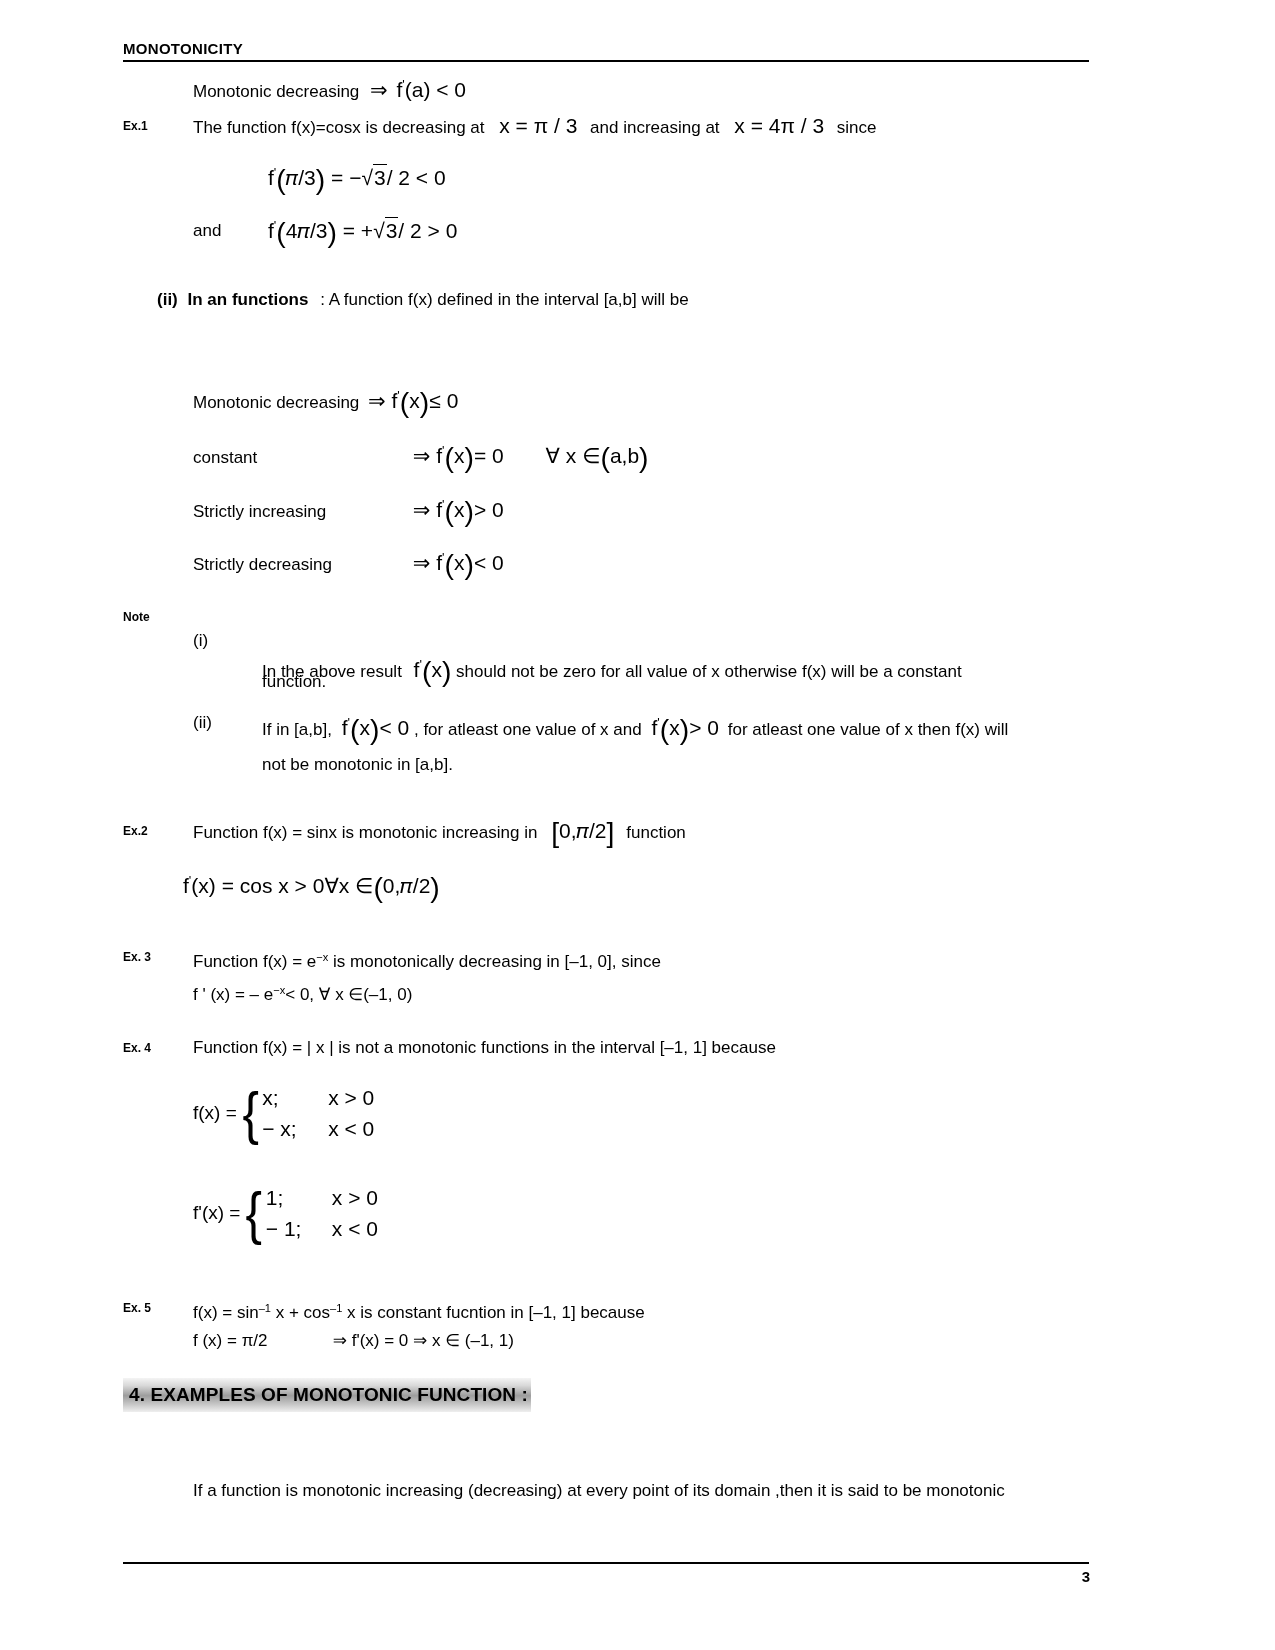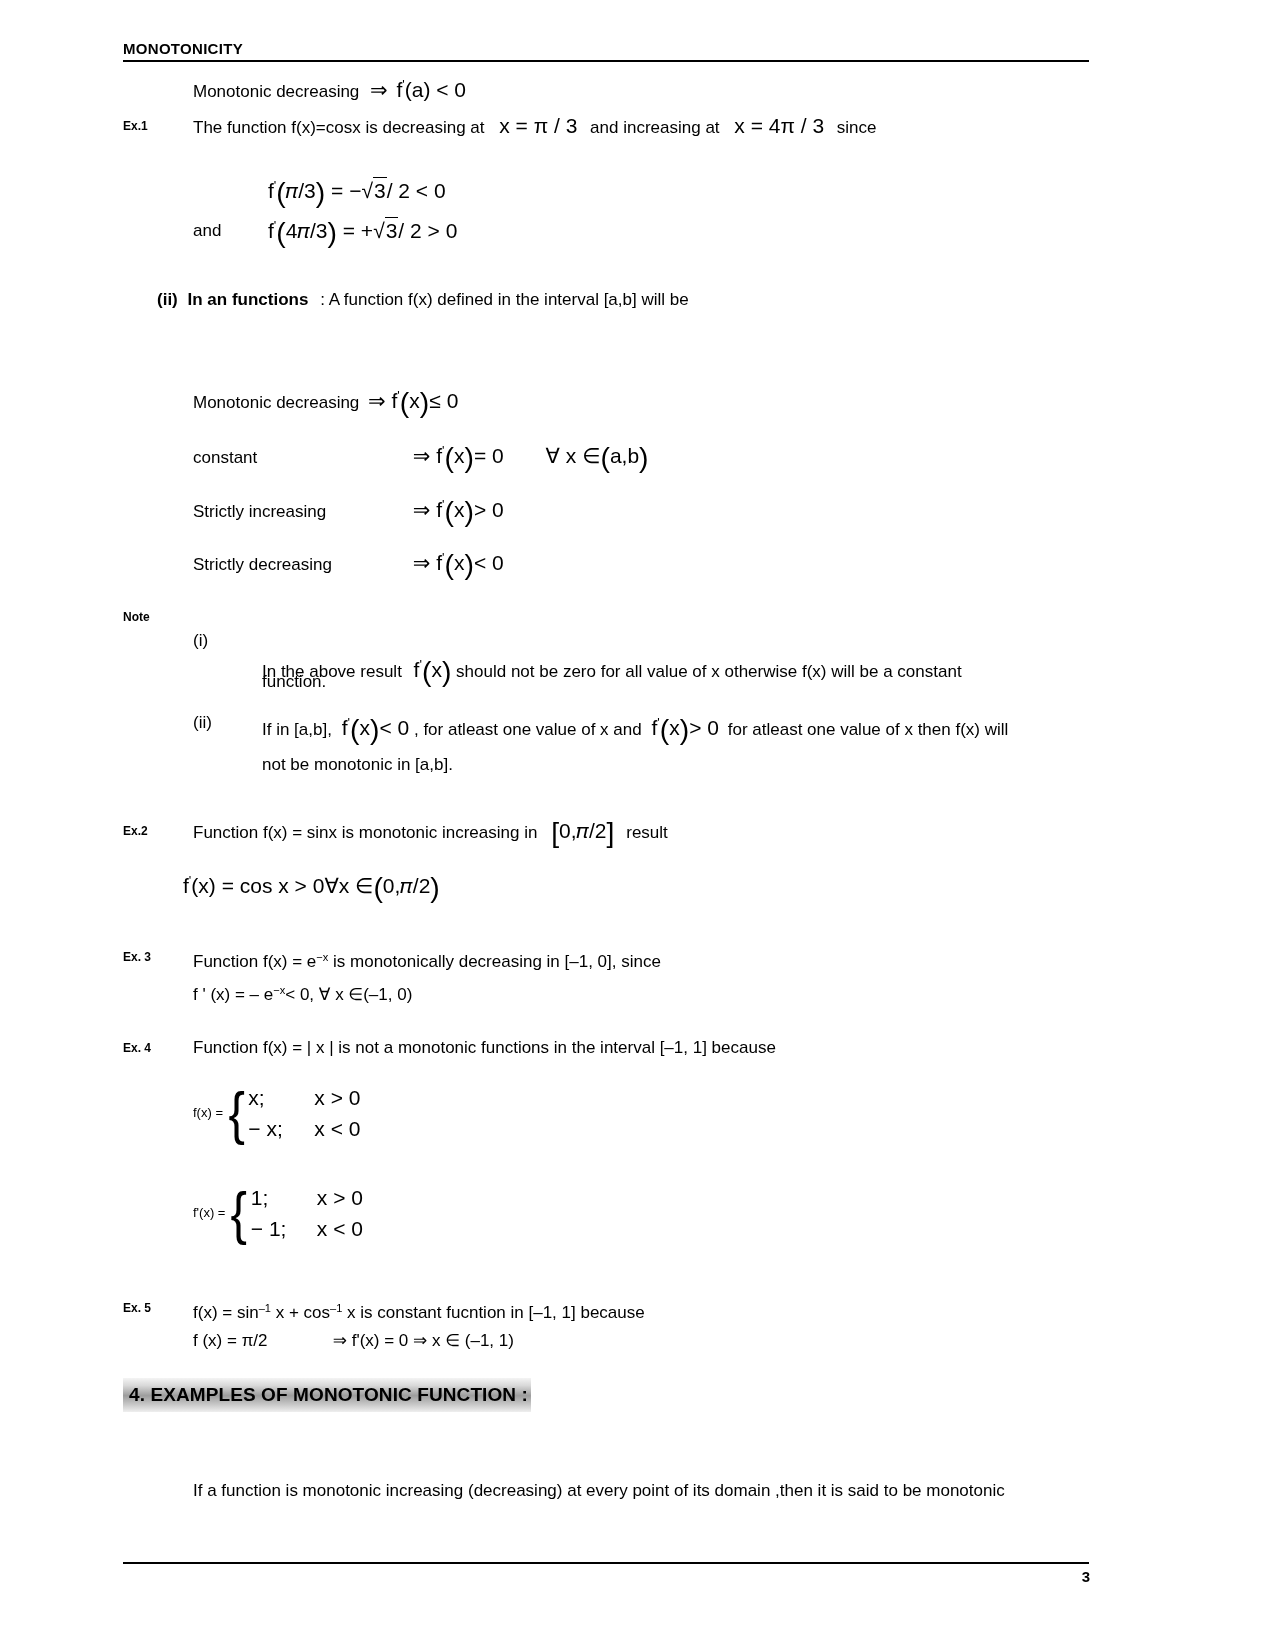--- a/index.html
+++ b/index.html
@@ -194,7 +194,7 @@
     <span style="padding-left:8px;">since</span>
   </div>
 
-  <div class="blk math" style="left:268px; top:173px;">
+  <div class="blk math" style="left:268px; top:160px;">
     <span>f<span class="prime">'</span></span><span class="big-paren">(</span><span>𝜋/3</span><span class="big-paren">)</span>
     <span>= −</span><span class="sqrt-wrap">√<span class="sqrt-bar">3</span></span><span>/ 2 &lt; 0</span>
   </div>

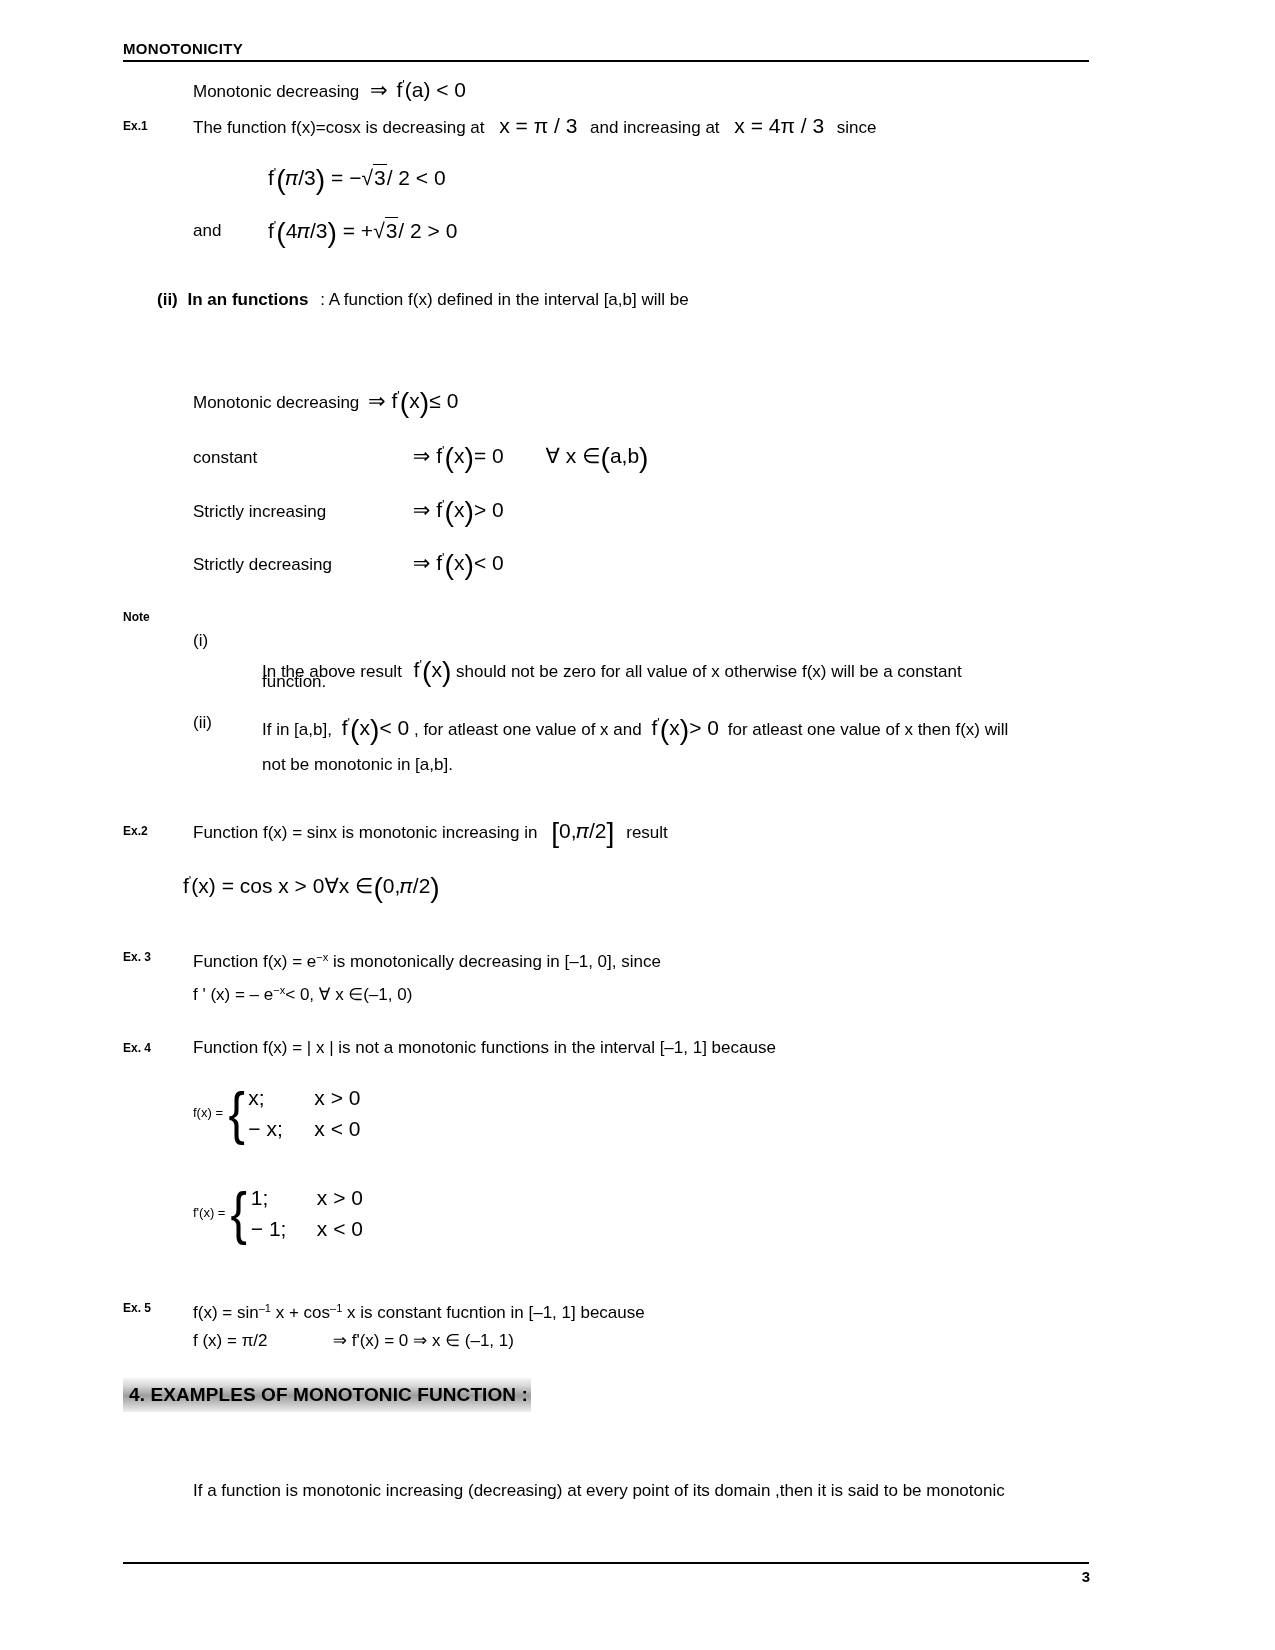--- a/index.html
+++ b/index.html
@@ -278,7 +278,7 @@
       <span class="big-paren">[</span>0,𝜋/2<span class="big-paren">]</span>
     </span>
     
-    <span style="padding-left:6px;">result</span>
+    <span style="padding-left:6px;">function</span>
   </div>
   <div class="blk math" style="left:183px; top:868px;">
     <span>f<span class="prime">'</span>(x) = cos x &gt; 0∀x ∈</span><span class="big-paren">(</span>0,𝜋/2<span class="big-paren">)</span>

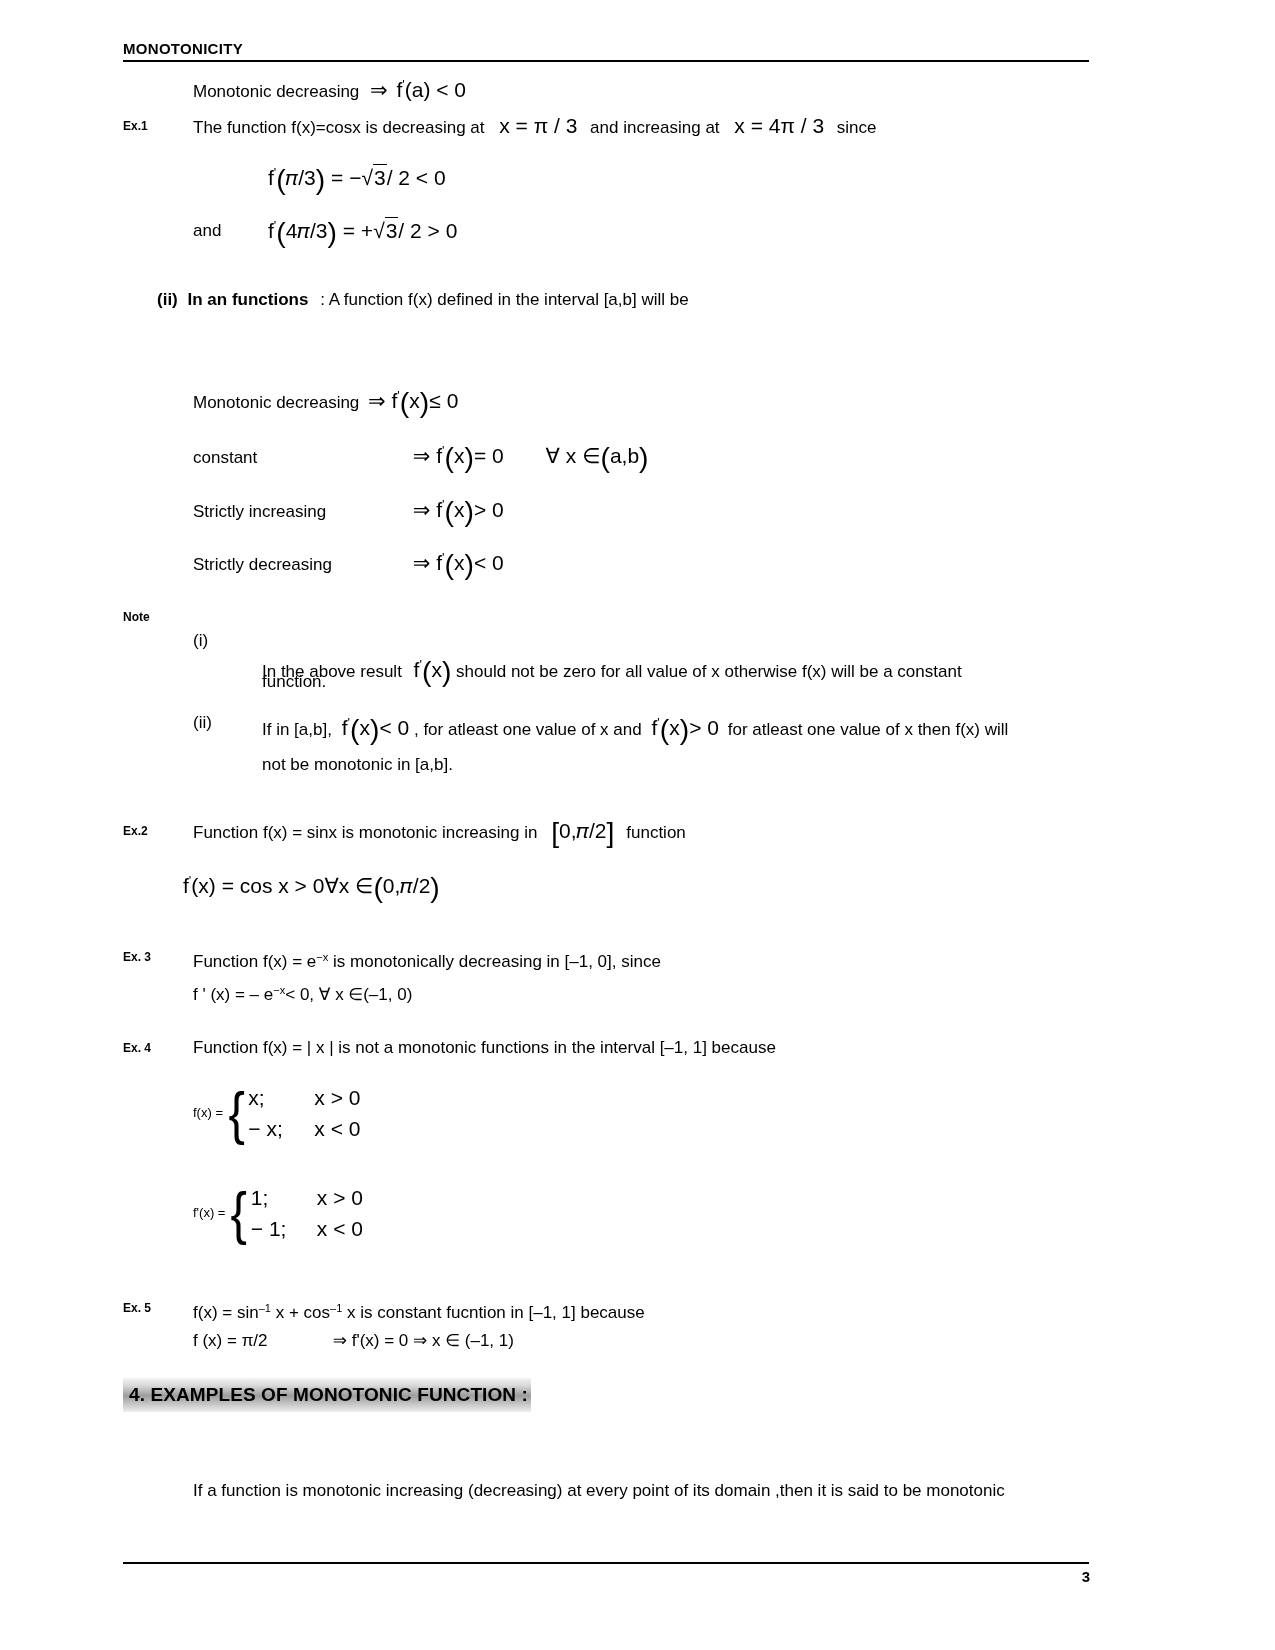--- a/index.html
+++ b/index.html
@@ -142,7 +142,7 @@
   }
   .piece-lhs {
     padding-right: 4px;
-    font-size: 13px;
+    font-size: 19px;
     text-align: right;
   }
   .brace {

